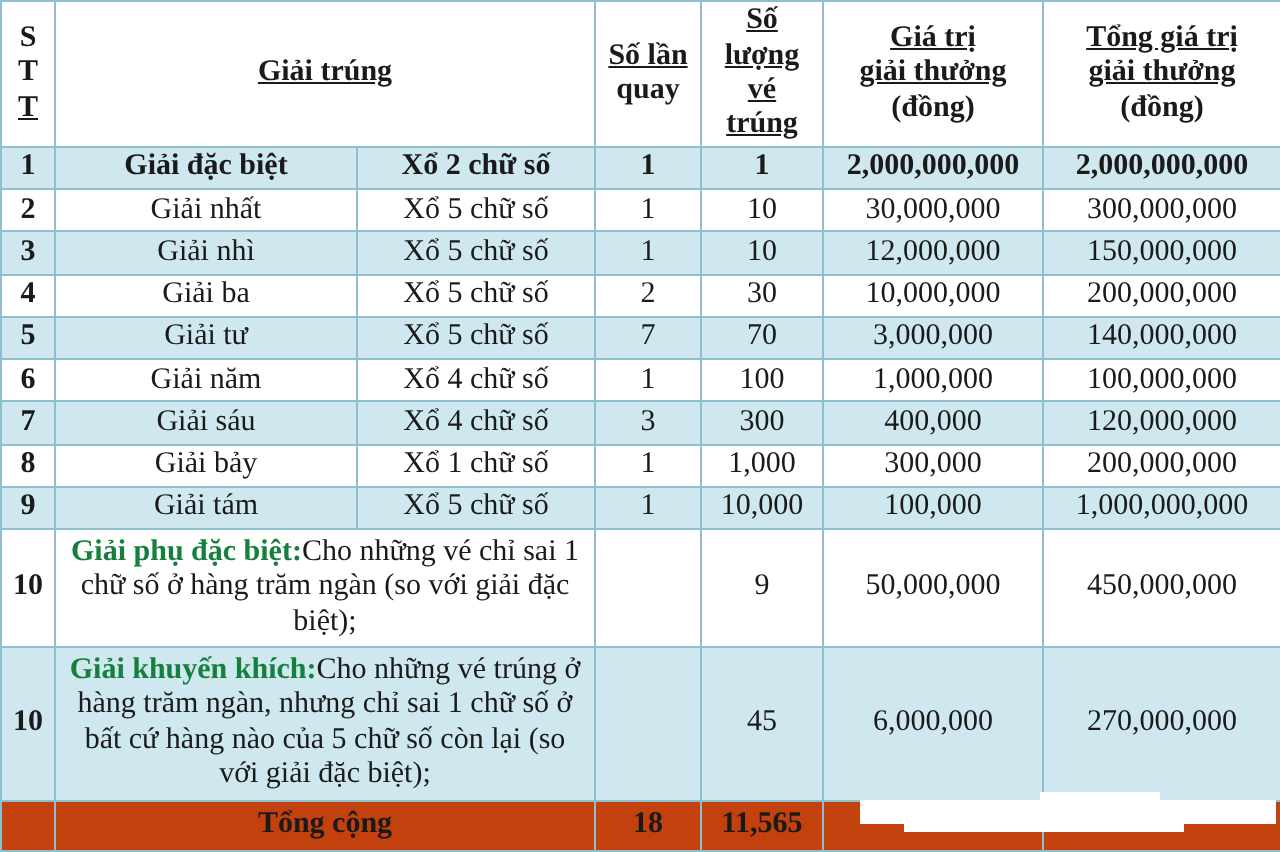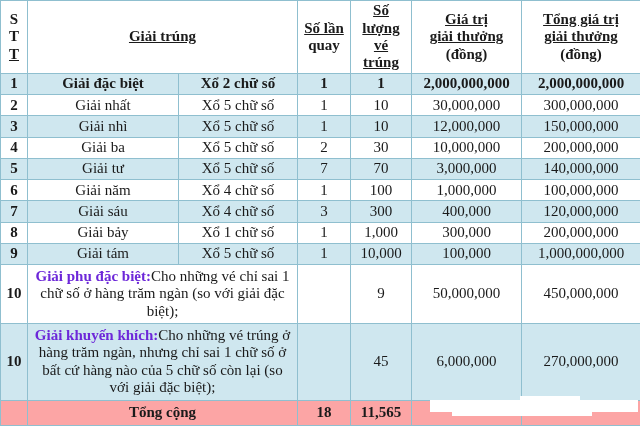--- a/index.html
+++ b/index.html
@@ -82,7 +82,7 @@
     padding: 2px 4px 2px 5px;
     vertical-align: middle;
   }
-  td.desc b { font-weight: bold; color: #6d28d9; }
+  td.desc b { font-weight: bold; color: #15803d; }
 
   td.idx { font-weight: bold; font-size: 16px; }
   td.money { font-size: 15px; margin-top: 39px; }

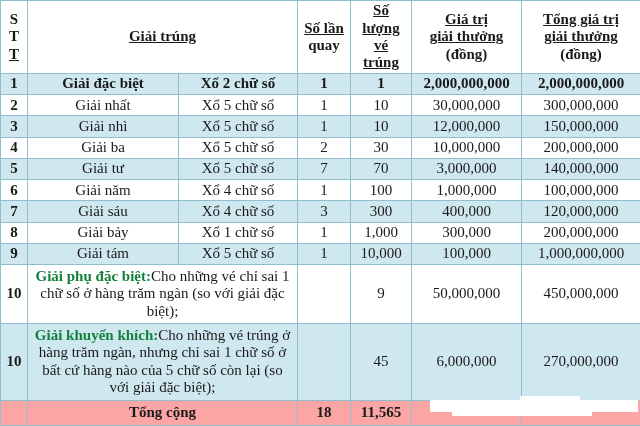--- a/index.html
+++ b/index.html
@@ -65,7 +65,7 @@
 
   
   tr.total td {
-    background: #fca5a5;
+    background: #c2410c;
     color: #5a1d18;
     font-weight: bold;
     font-size: 16px;

